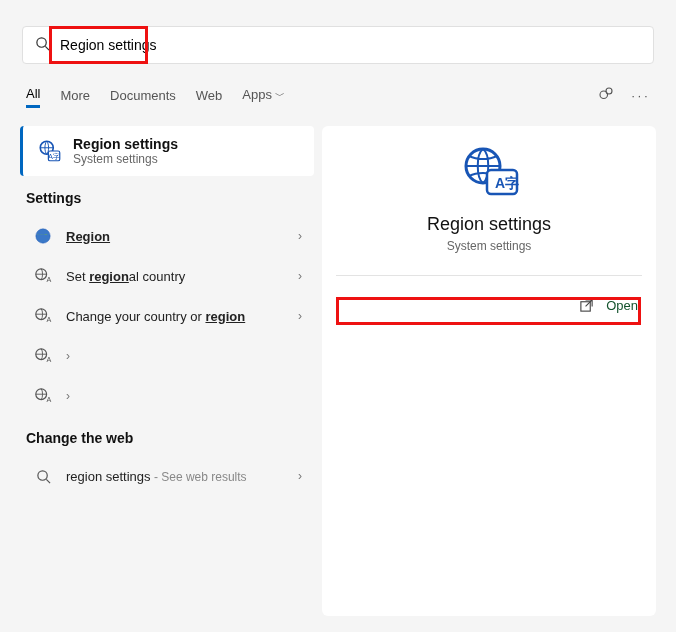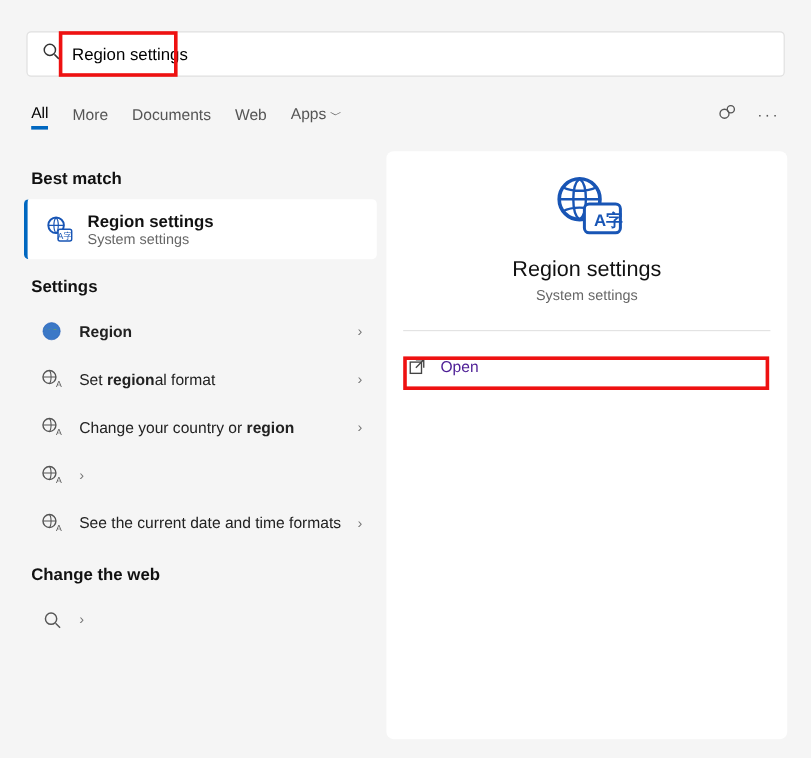--- a/index.html
+++ b/index.html
@@ -79,7 +79,6 @@
 </div>
 
 <div class="left-pane">
-  <div class="section-h">Best match</div>
   <div class="best-match-item">
     <span class="bm-icon">
       <svg width="26" height="26" viewBox="0 0 32 32">

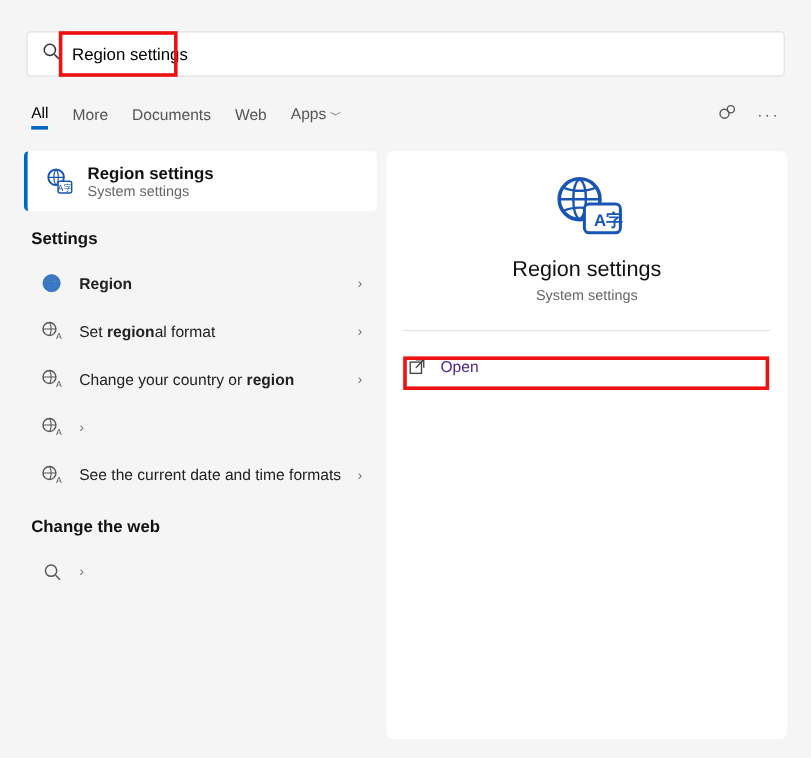--- a/index.html
+++ b/index.html
@@ -45,7 +45,7 @@
   .open-row svg{ margin-right:12px;}
   .open-highlight-box{ position:absolute; top:297px; left:336px; width:305px; height:28px; border:3px solid #e11; pointer-events:none;}
 
-  b{ font-weight:600;}
+  b{ font-weight:600;text-decoration:underline;}
 </style>
 </head>
 <body>

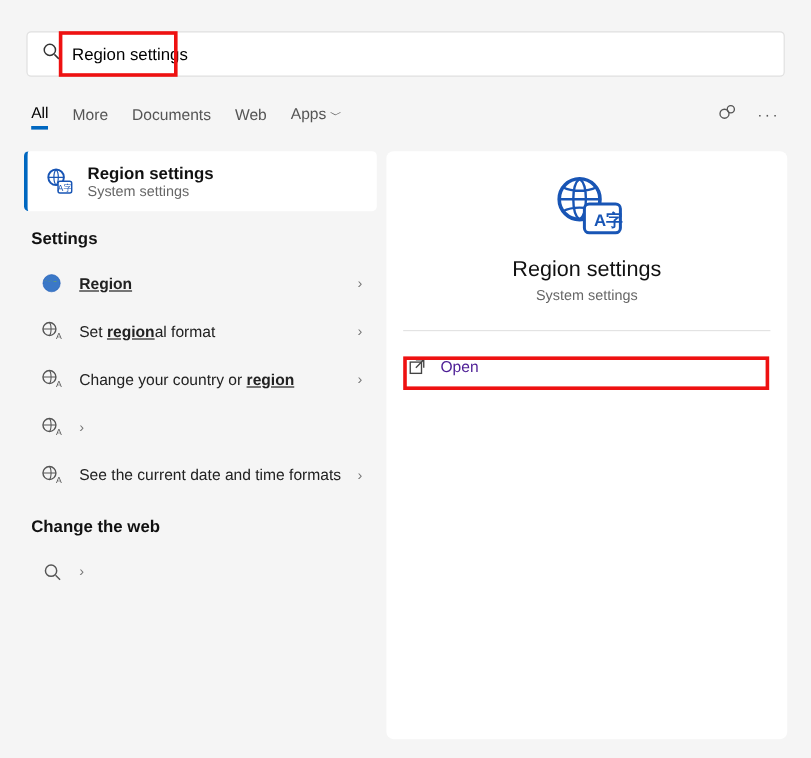--- a/index.html
+++ b/index.html
@@ -116,7 +116,7 @@
           <text x="14" y="17" font-size="8" fill="#555">A</text>
         </svg>
     </span>
-    <span class="li-text"><span>Set </span><b>region</b><span>al format</span></span>
+    <span class="li-text"><span>Set </span><b>region</b><span>al country</span></span>
     <span class="li-chev">›</span>
   </div>
 

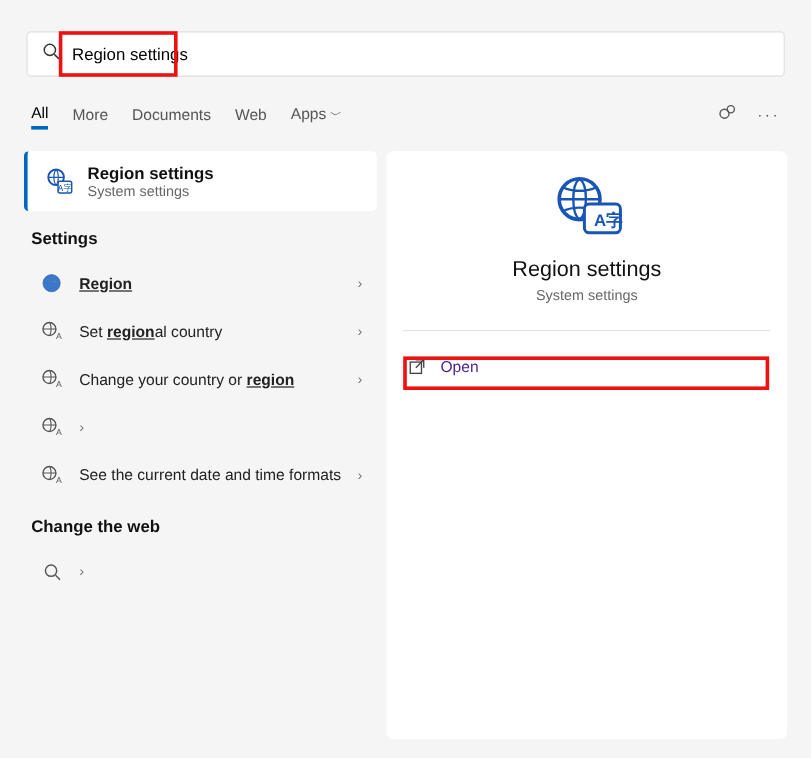--- a/index.html
+++ b/index.html
@@ -41,7 +41,7 @@
   .app-title{ text-align:center; font-size:18px; color:#111; margin-bottom:4px;}
   .app-sub{ text-align:center; font-size:12px; color:#666; margin-bottom:22px;}
   .hr{ height:1px; background:#e3e3e3; margin:0 14px 14px;}
-  .open-row{ display:flex; align-items:center; padding:8px 18px; font-size:13px; color:#4c1d95; cursor:pointer;}
+  .open-row{ display:flex; align-items:center; padding:8px 18px; font-size:13px; color:#14532d; cursor:pointer;justify-content:flex-end;}
   .open-row svg{ margin-right:12px;}
   .open-highlight-box{ position:absolute; top:297px; left:336px; width:305px; height:28px; border:3px solid #e11; pointer-events:none;}
 

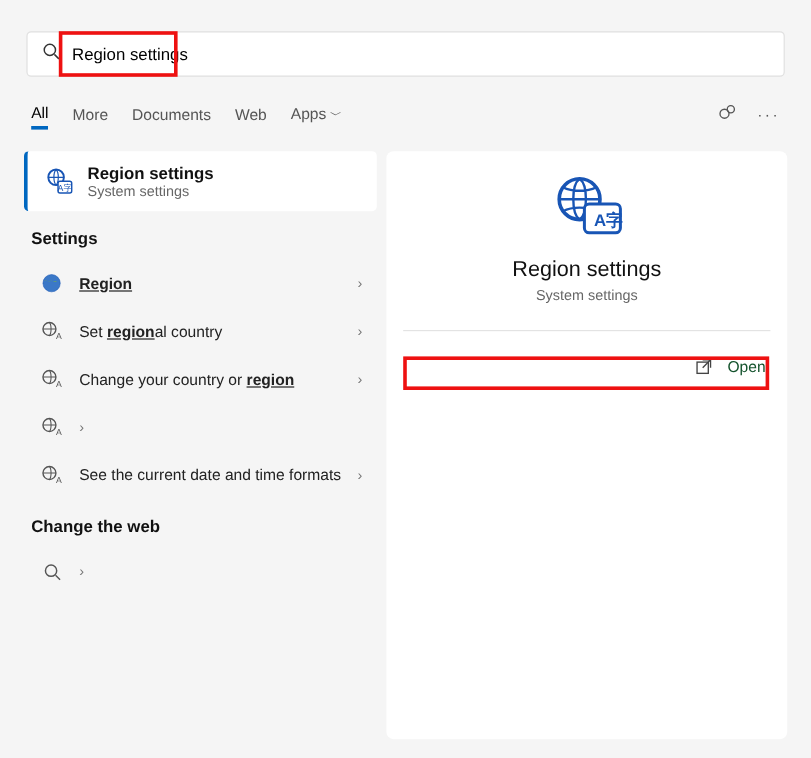--- a/index.html
+++ b/index.html
@@ -151,7 +151,6 @@
           <text x="14" y="17" font-size="8" fill="#555">A</text>
         </svg>
     </span>
-    <span class="li-text" style="line-height:1.3">See the current date and time formats</span>
     <span class="li-chev">›</span>
   </div>
 

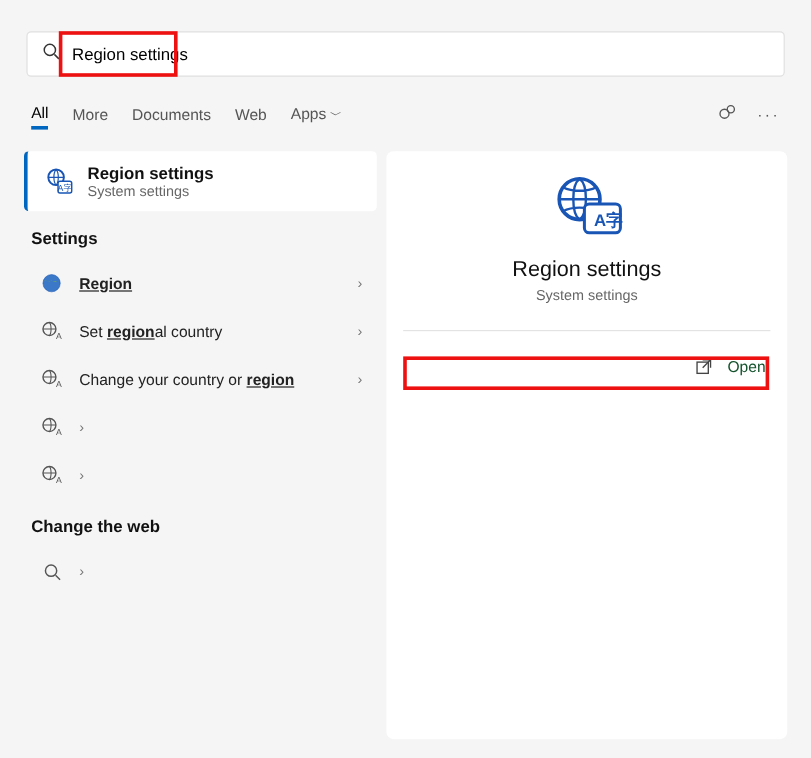--- a/index.html
+++ b/index.html
@@ -163,6 +163,7 @@
           <line x1="11" y1="11" x2="15" y2="15" stroke="#555" stroke-width="1.3"></line>
         </svg>
     </span>
+    <span class="li-text"><span>region settings</span><span class="li-sub"> - See web results</span></span>
     <span class="li-chev">›</span>
   </div>
 </div>

